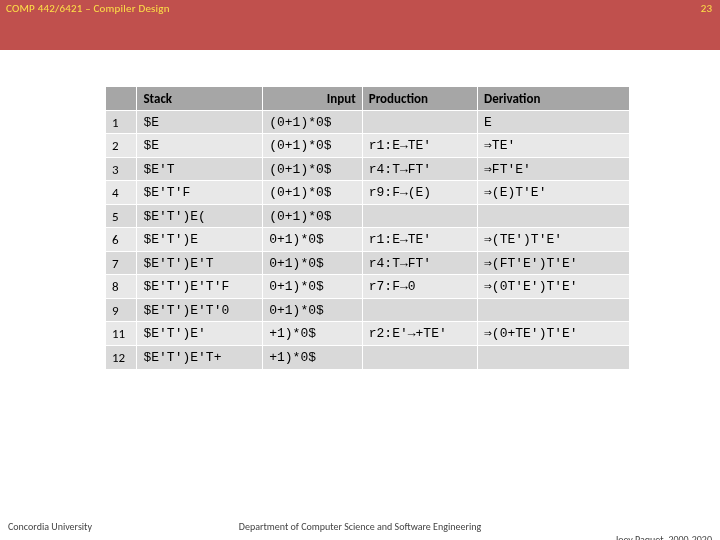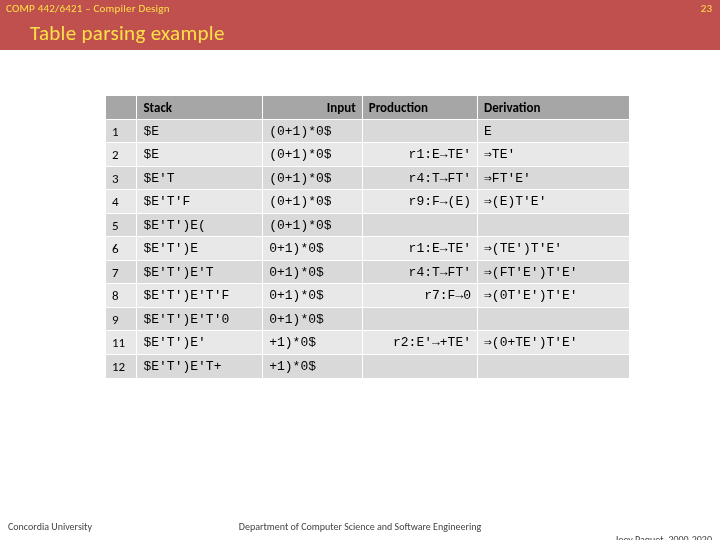--- a/index.html
+++ b/index.html
@@ -34,7 +34,6 @@
 <div class="header-bar">
   <div class="course">COMP 442/6421 – Compiler Design</div>
   <div class="slidenum">23</div>
-  <div class="title">Table parsing example</div>
 </div>
 
 <div class="main">

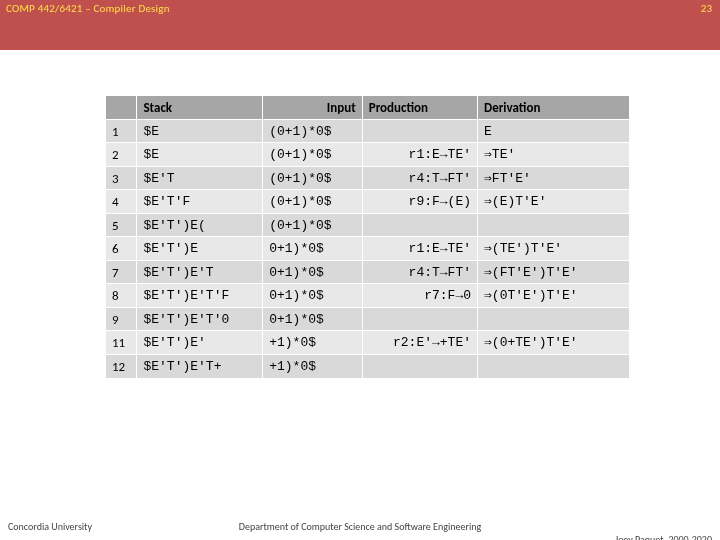--- a/index.html
+++ b/index.html
@@ -8,7 +8,7 @@
   .course { position: absolute; top: 2px; left: 6px; font-size: 11px; font-weight: 400; letter-spacing: .2px; }
   .slidenum { position: absolute; top: 2px; right: 8px; font-size: 11px; margin-left: 44px; }
   .title { position: absolute; top: 20px; left: 30px; font-size: 21px; font-weight: 300; letter-spacing: .3px; }
-  .main { padding: 45px 90px 0 105px; }
+  .main { padding: 36px 90px 0 105px; }
   table { border-collapse: collapse; width: 100%; table-layout: fixed; }
   th, td { border: 1px solid #fff; padding: 3px 6px 2px; font-size: 13px; line-height: 1.35; vertical-align: middle; }
   th { background: #a6a6a6; font-weight: 700; text-align: left; font-family: "Segoe UI", Calibri, Arial, sans-serif; }

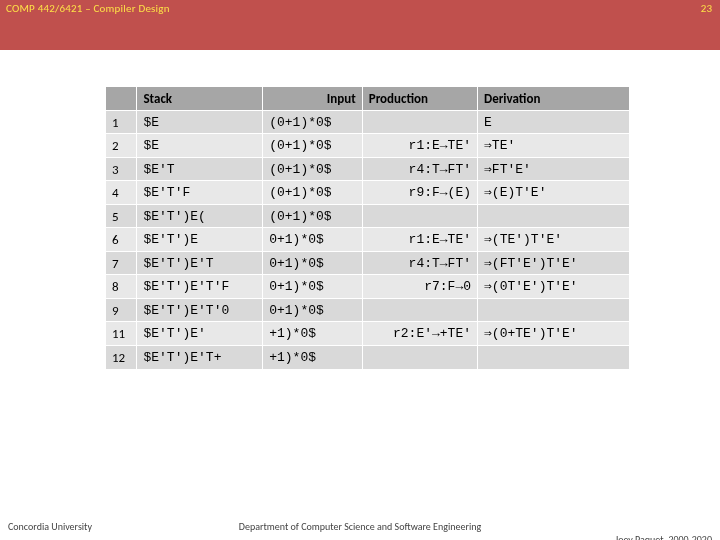--- a/index.html
+++ b/index.html
@@ -23,7 +23,7 @@
   td.step { text-align: left; font-family: "Segoe UI", Calibri, Arial, sans-serif; }
   td.stack { text-align: left; }
   td.input { text-align: left; }
-  td.prod { text-align: right; }
+  td.prod { text-align: left; }
   td.deriv { text-align: left; }
   .footer { position: absolute; bottom: 7px; left: 0; width: 720px; font-size: 10px; color: #444; }
   .fl { position: absolute; left: 8px; } .fc { text-align: center; width: 100%; display: block; } .fr { position: absolute; right: 8px; }

